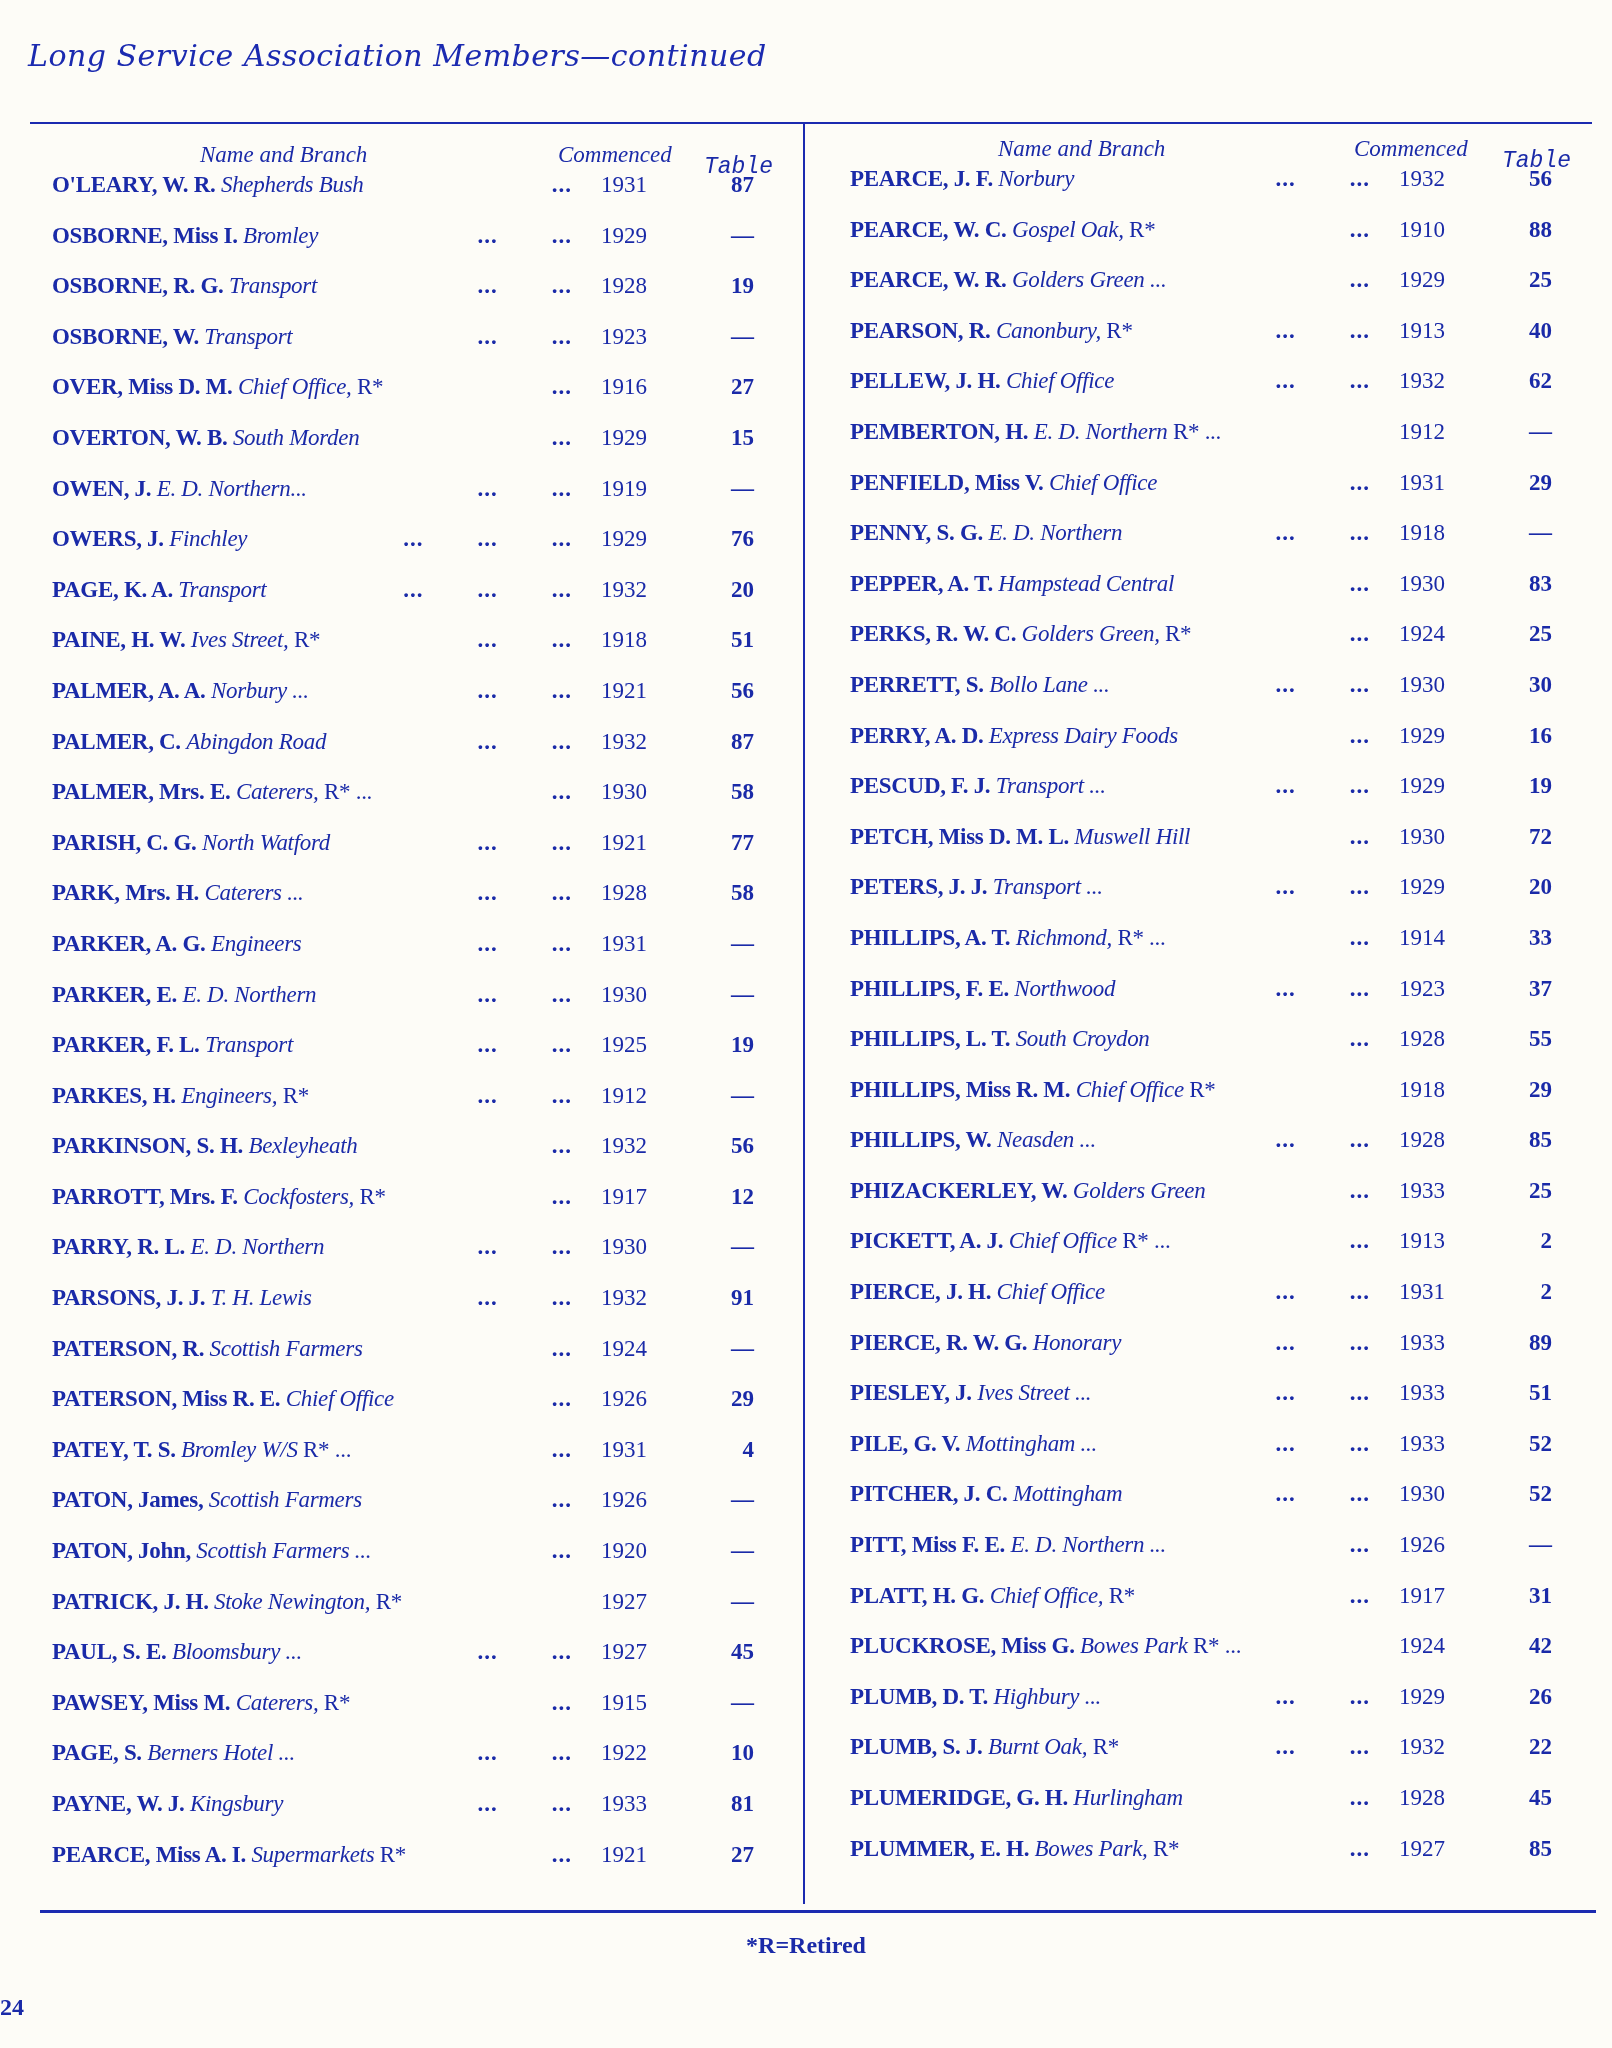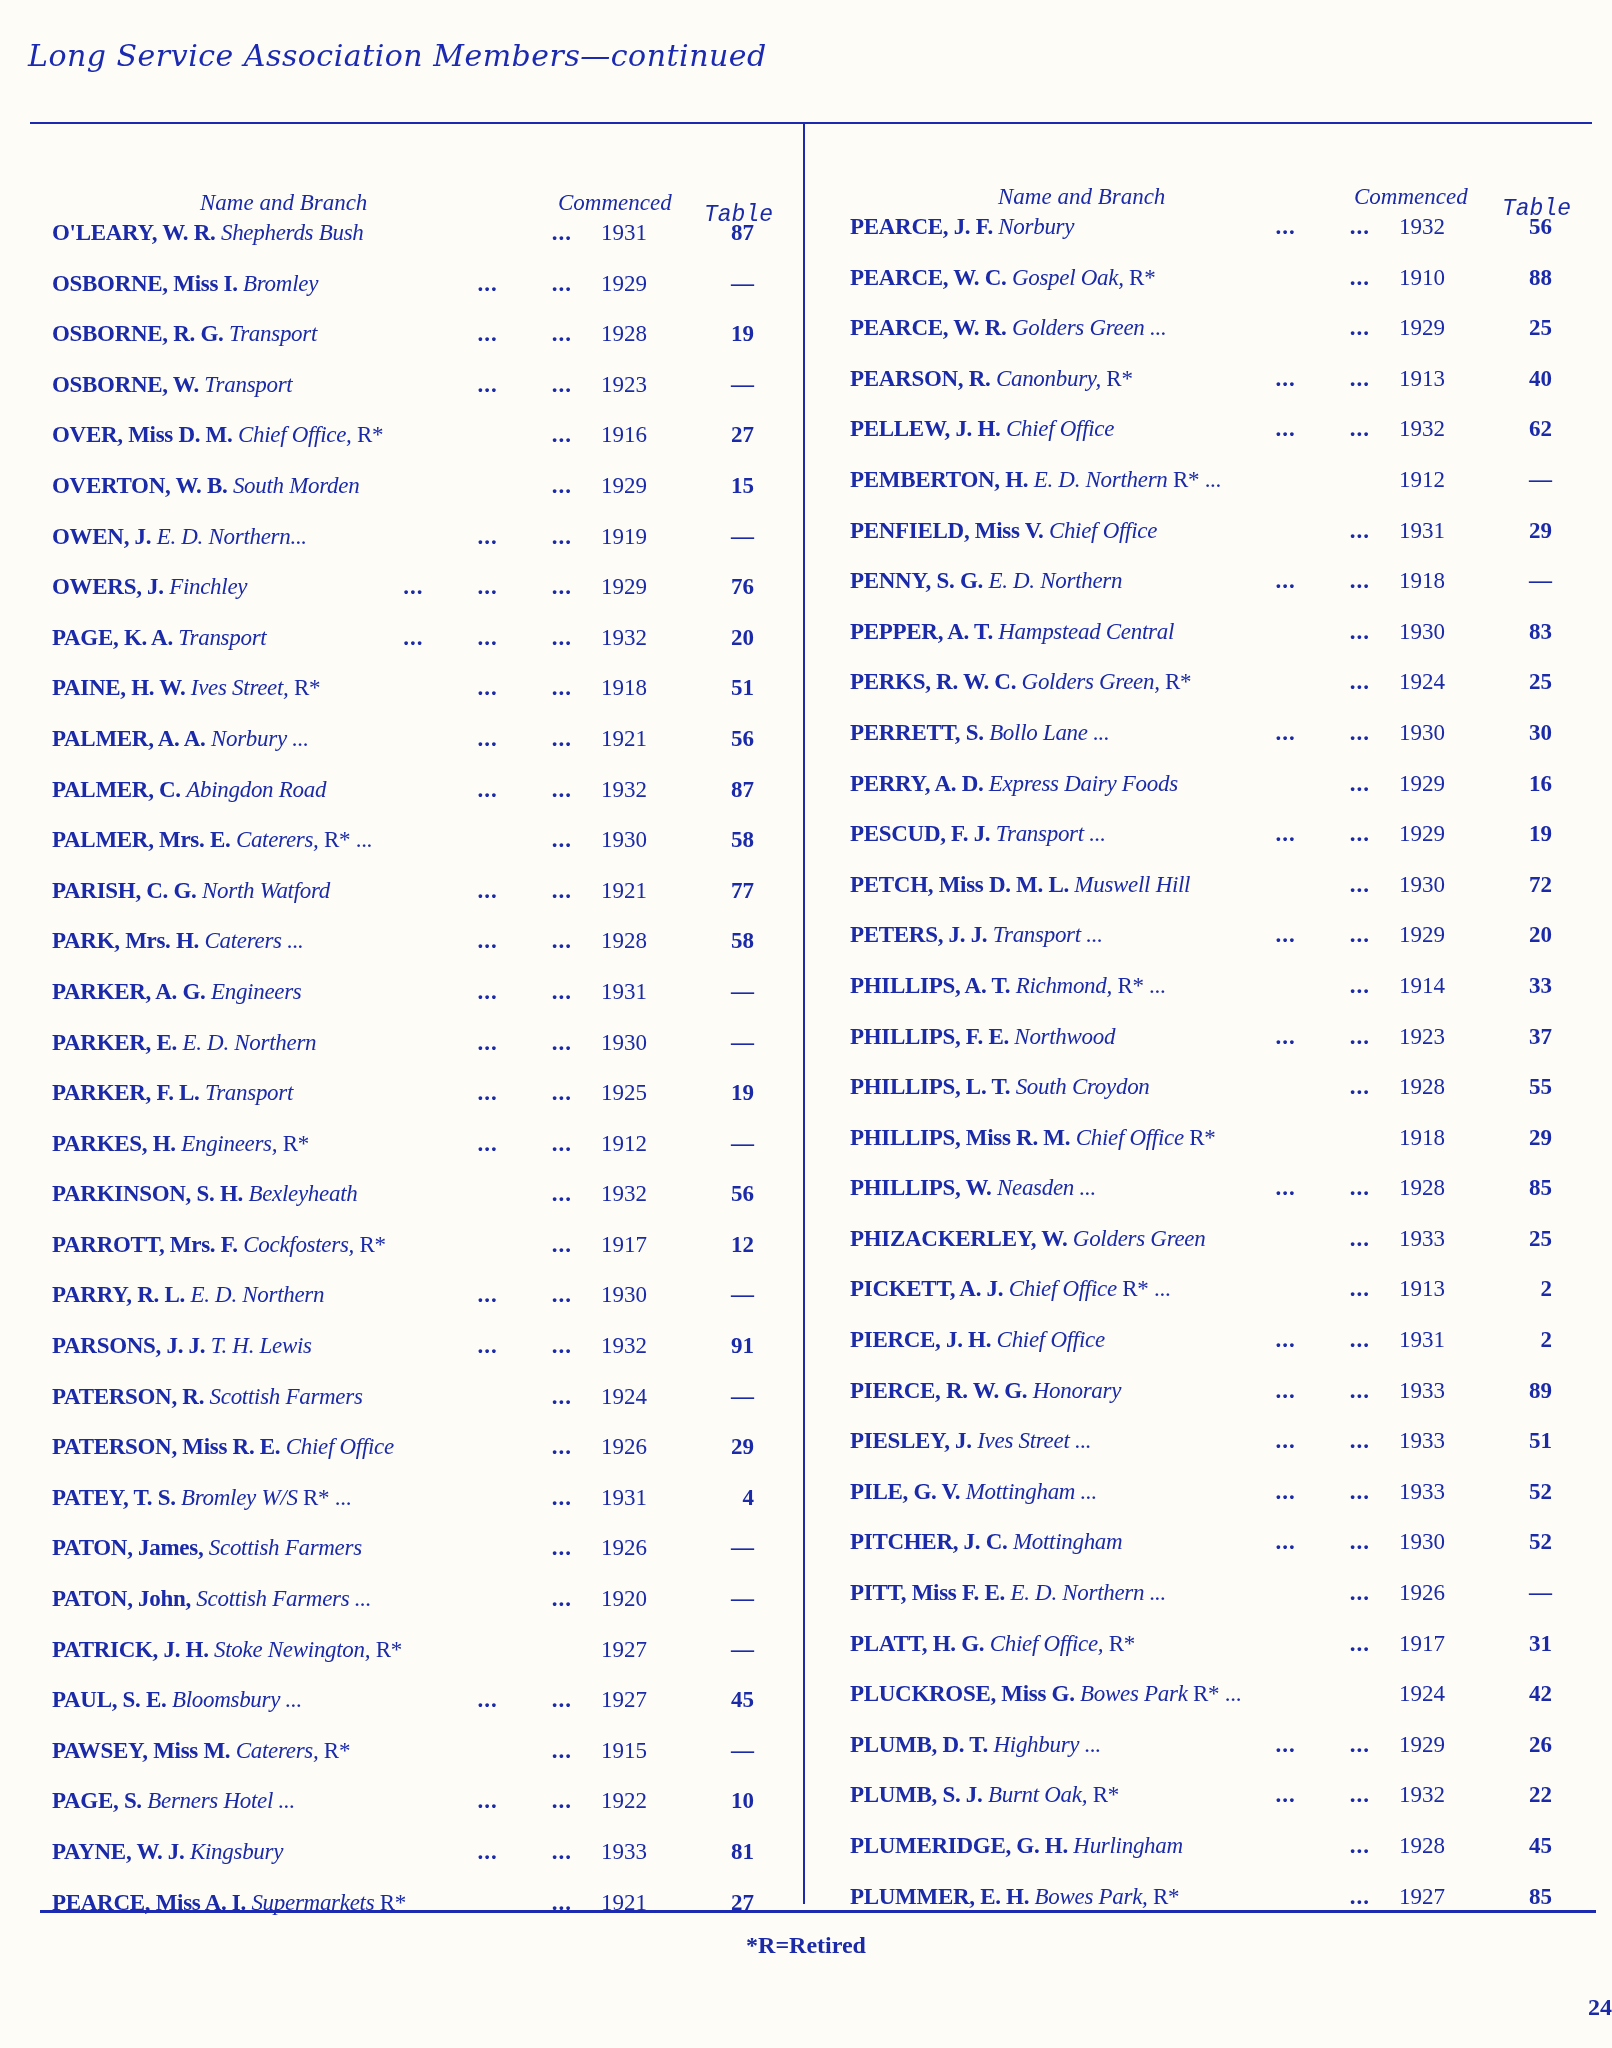--- a/index.html
+++ b/index.html
@@ -38,7 +38,7 @@
   .col.right { left: 850px; width: 720px; top: 136px; }
   .hdr {
     position: relative; height: 30px;
-    font-style: italic; font-size: 23px; margin-top: 48px;
+    font-style: italic; font-size: 23px;
   }
   .hdr .h-name { position: absolute; left: 148px; top: 0; }
   .hdr .h-comm { position: absolute; left: 506px; top: 0; }

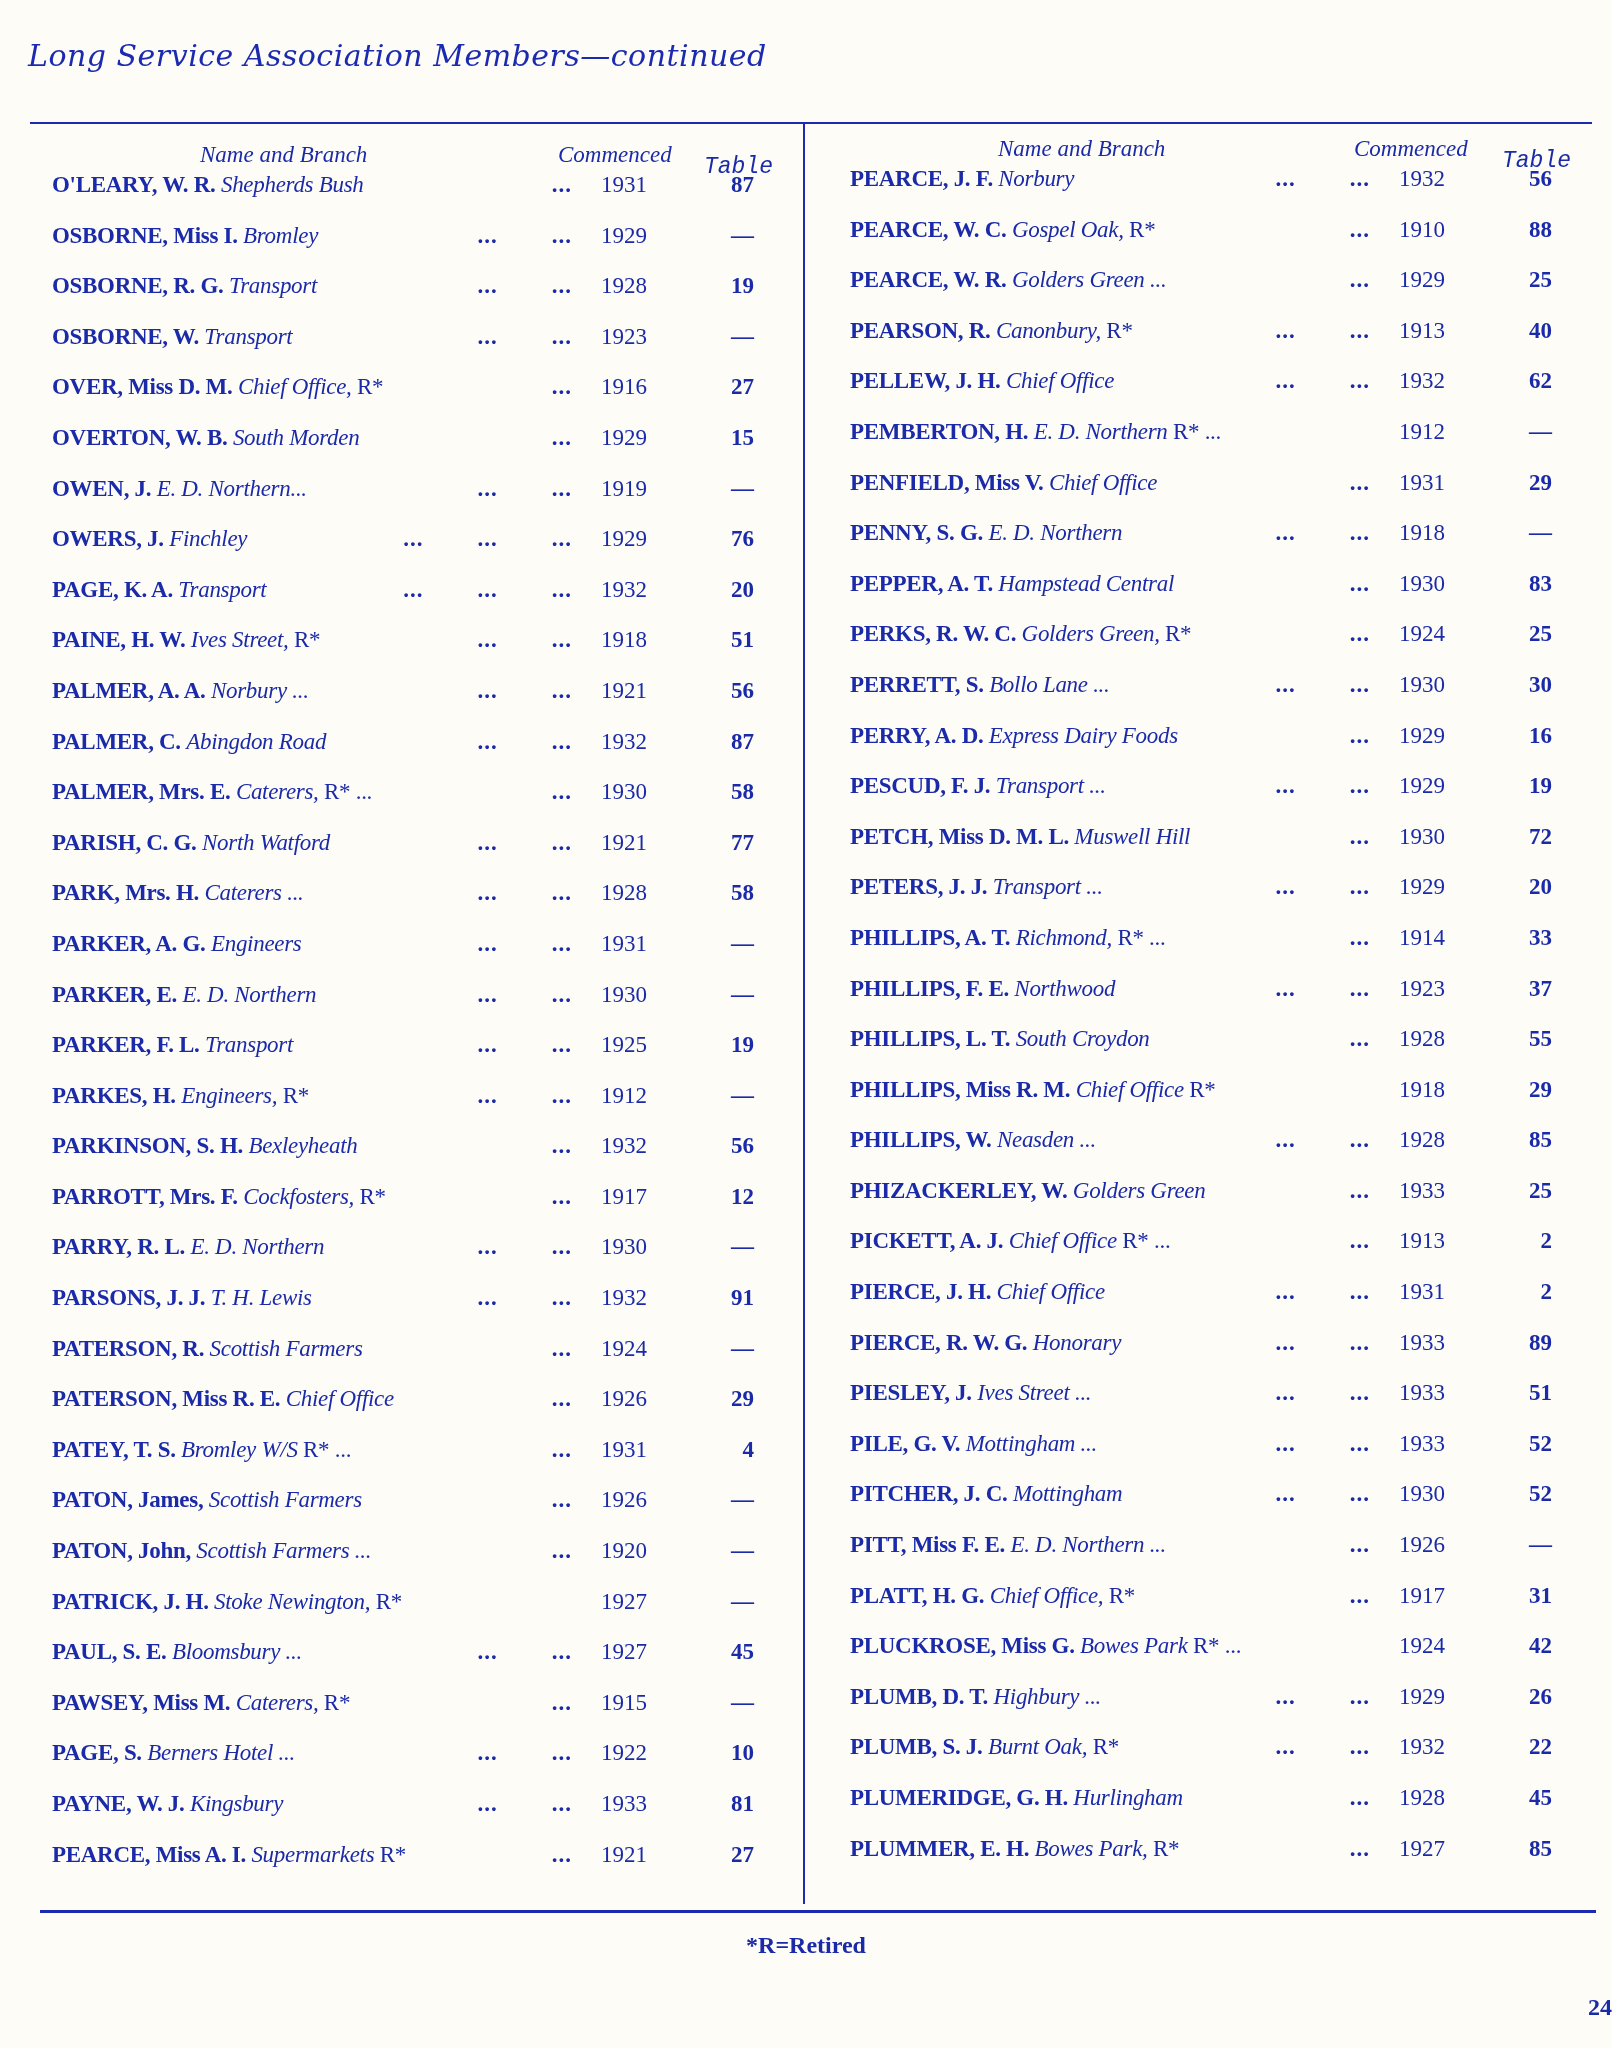--- a/index.html
+++ b/index.html
@@ -64,7 +64,7 @@
     font-size: 24px; font-weight: bold;
   }
   .pagenum {
-    position: absolute; left: 0; width: 1612px; top: 1994px; text-align: right;
+    position: absolute; left: 0; width: 1612px; top: 1994px; text-align: left;
     font-size: 24px; font-weight: bold;
   }
 </style>

